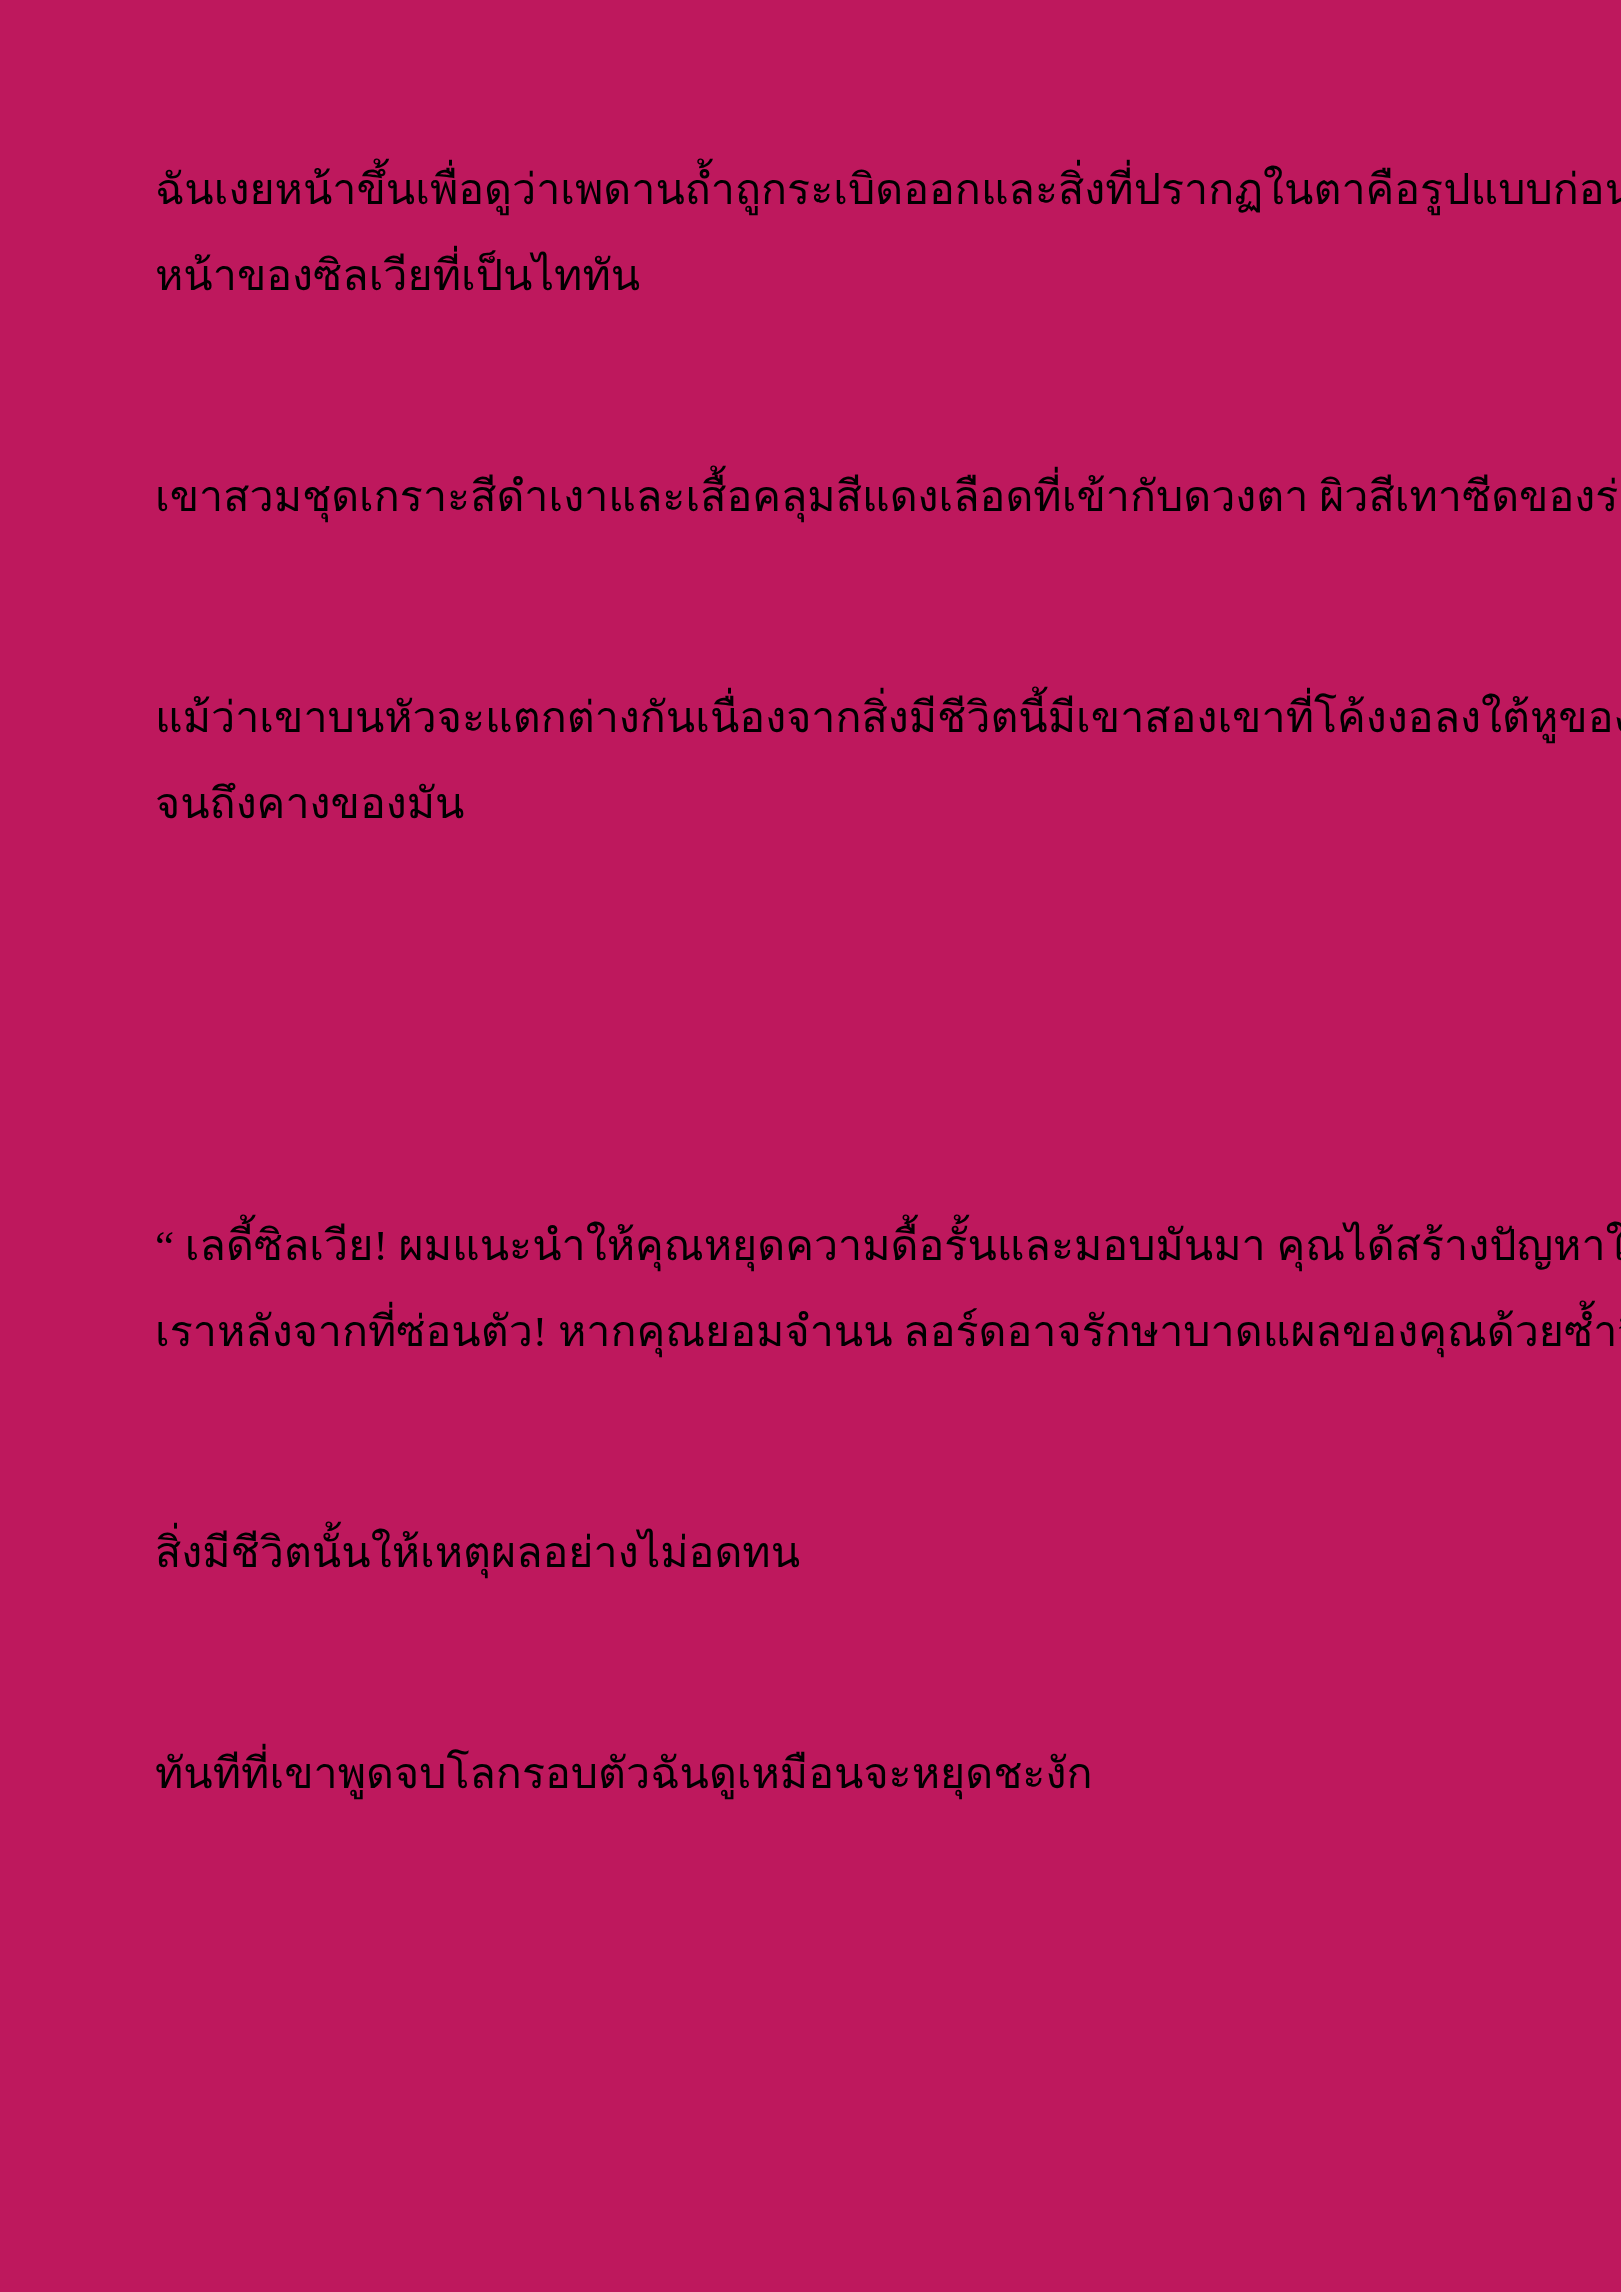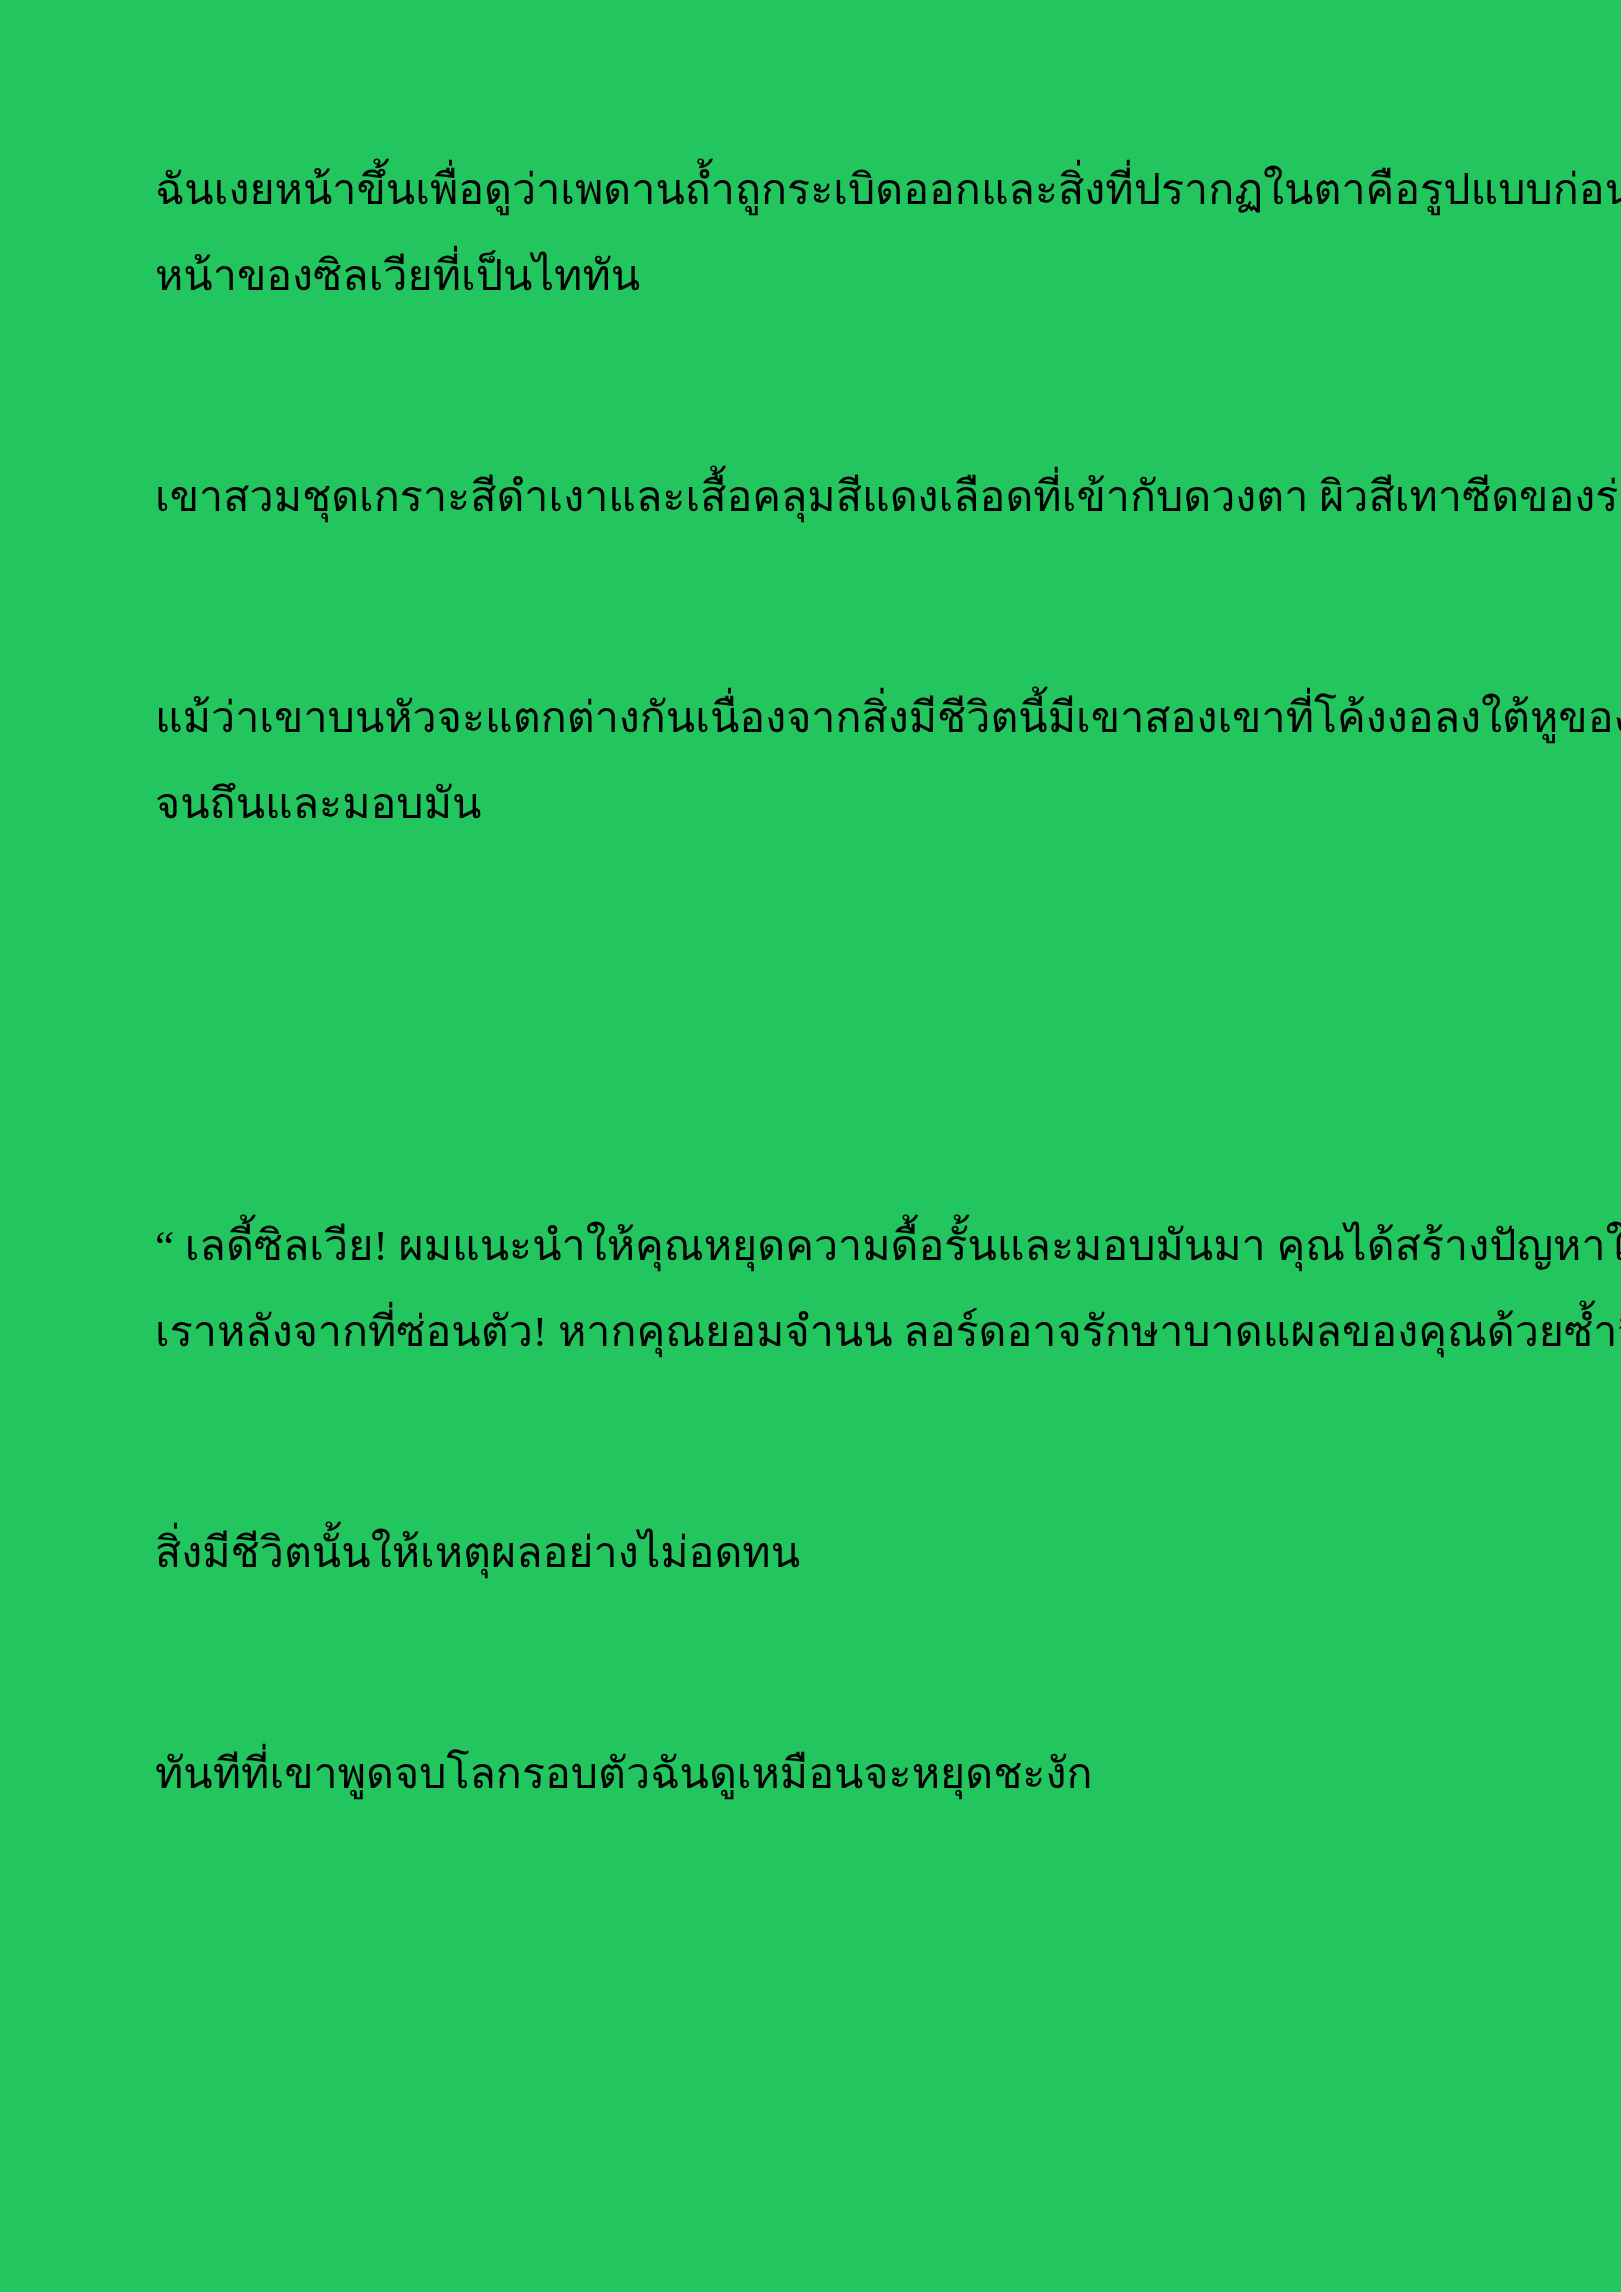--- a/index.html
+++ b/index.html
@@ -11,7 +11,7 @@
     position: relative;
     width: 1621px;
     height: 2293px;
-    background: #22c55e;
+    background: #be185d;
     color: #000000;
     box-sizing: border-box;
     padding: 147px 147px 0 155px;

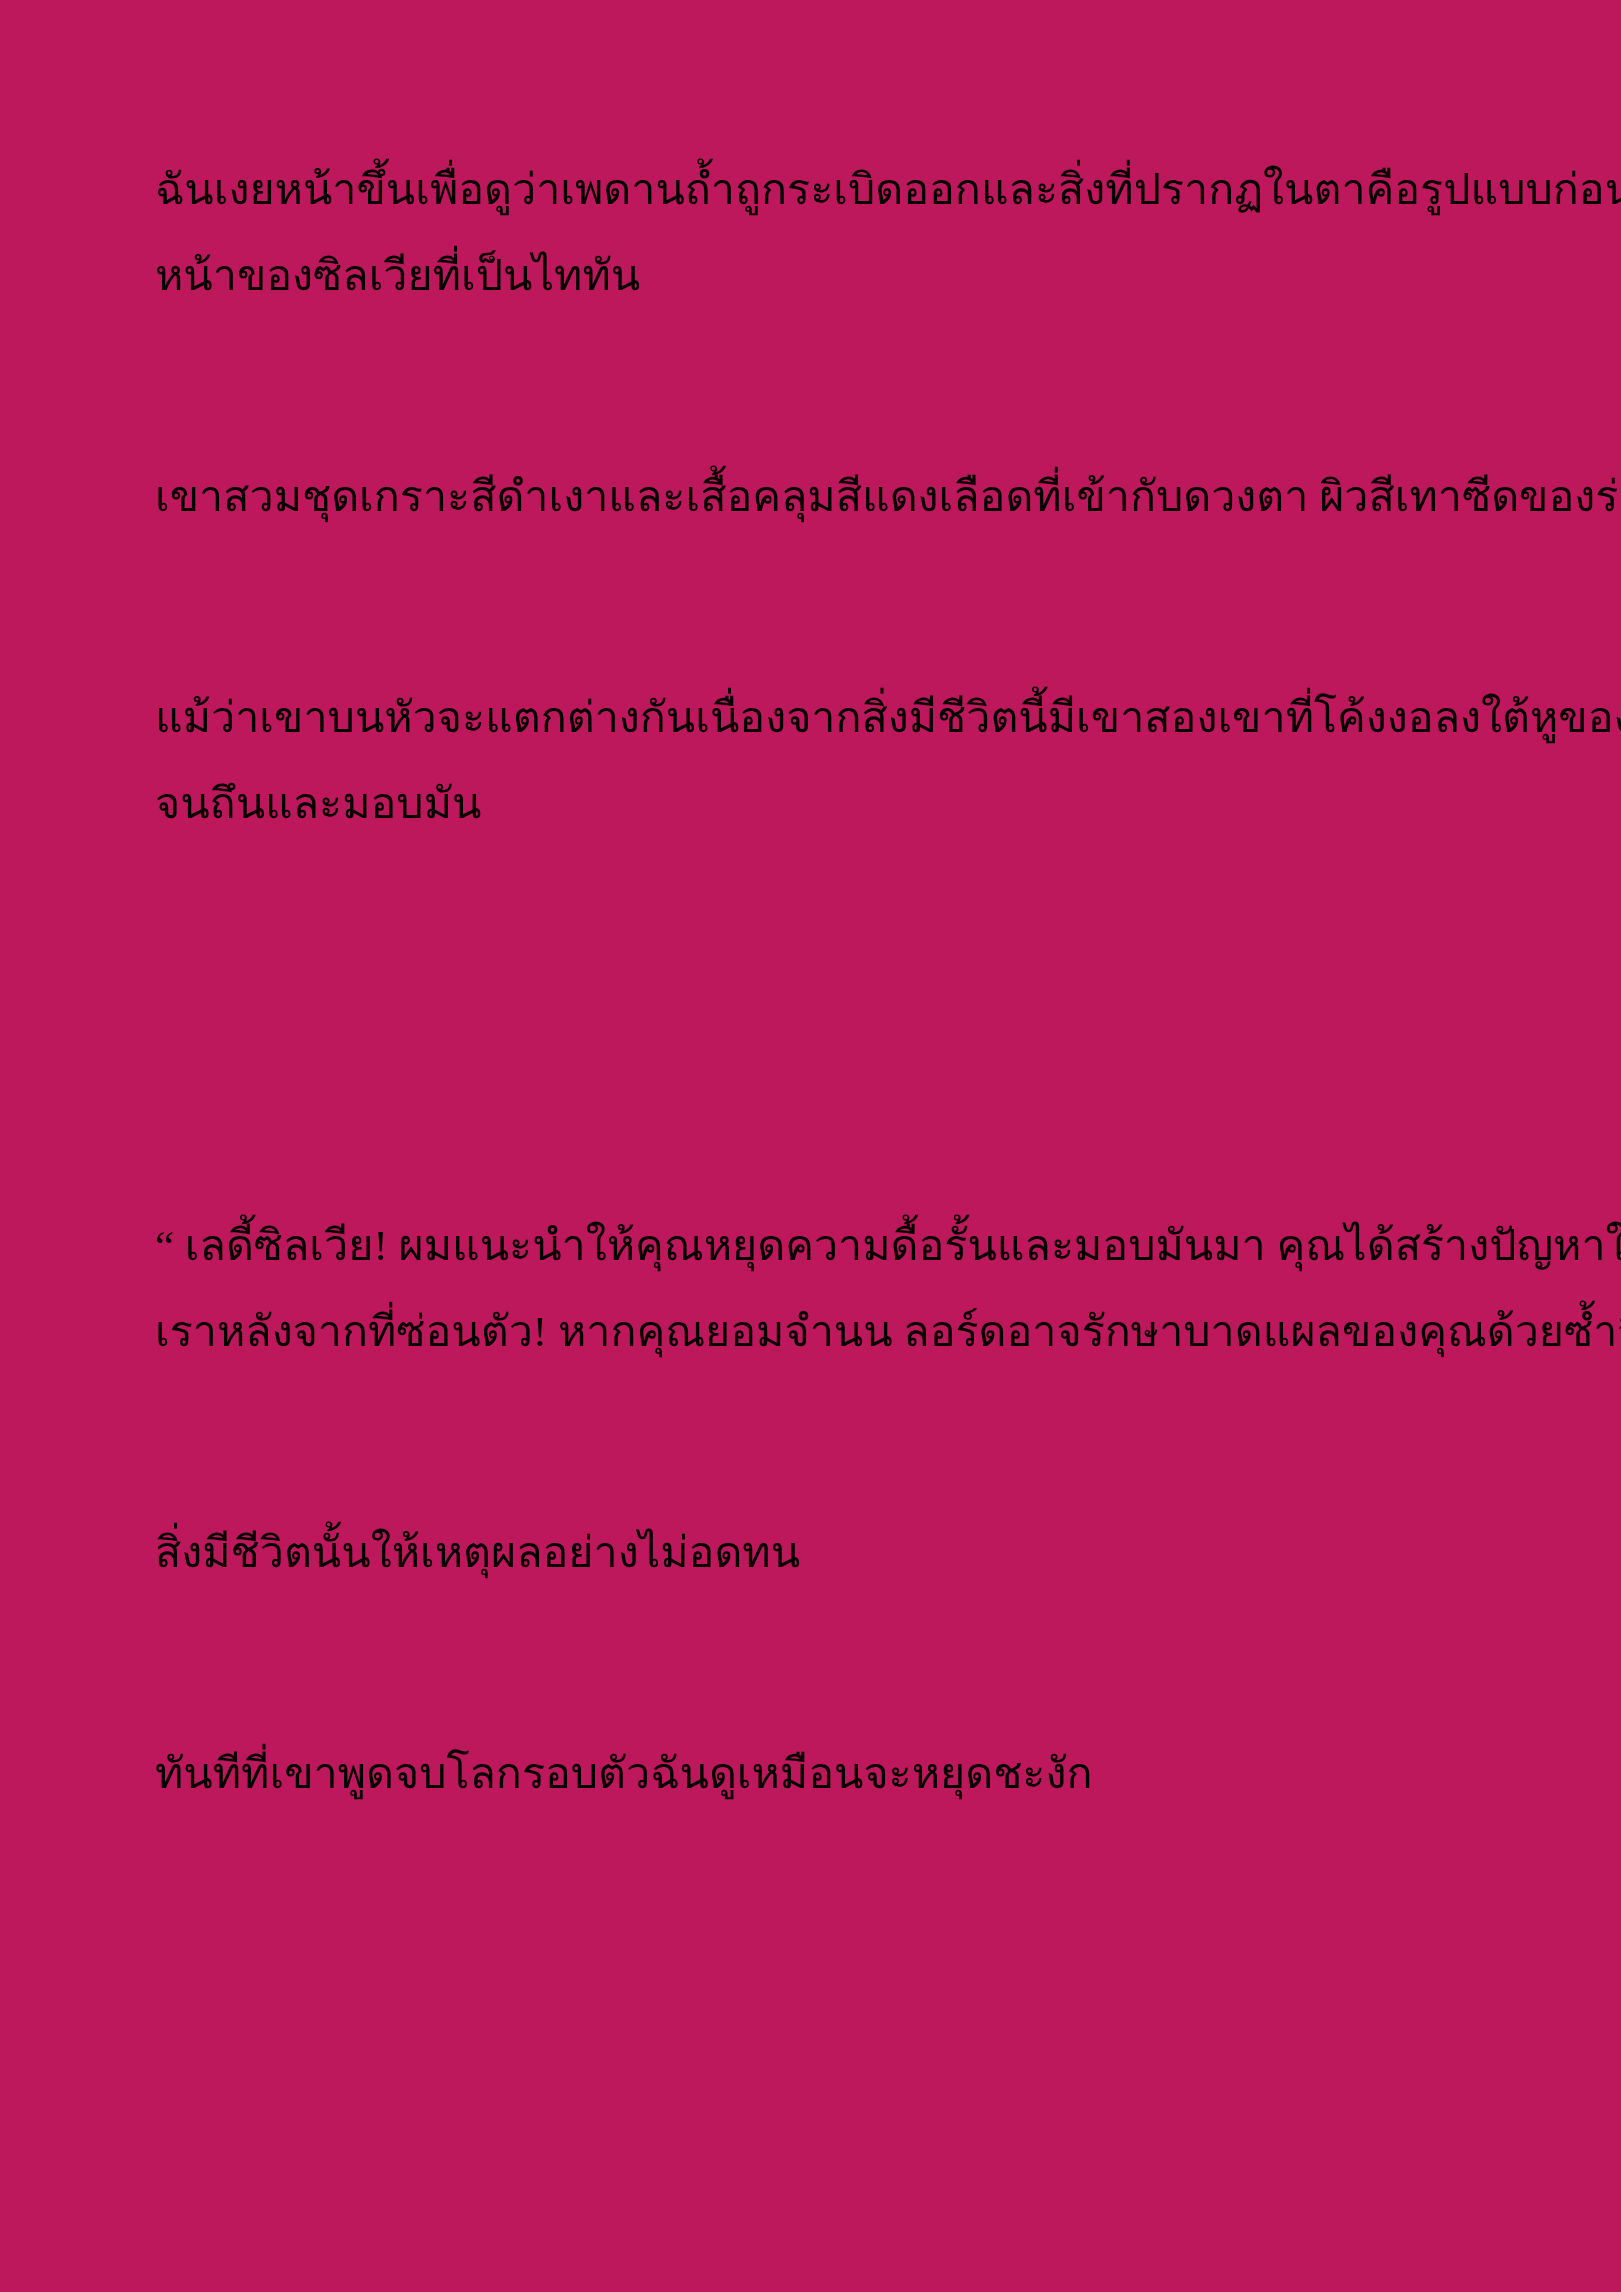--- a/index.html
+++ b/index.html
@@ -46,7 +46,7 @@
 
   <p class="para">
     <span class="line">แม้ว่าเขาบนหัวจะแตกต่างกันเนื่องจากสิ่งมีชีวิตนี้มีเขาสองเขาที่โค้งงอลงใต้หูของมัน</span><br>
-    <span class="line">จนถึนและมอบมัน</span>
+    <span class="line">จนถึงคางของมัน</span>
   </p>
 
   <p class="para">

